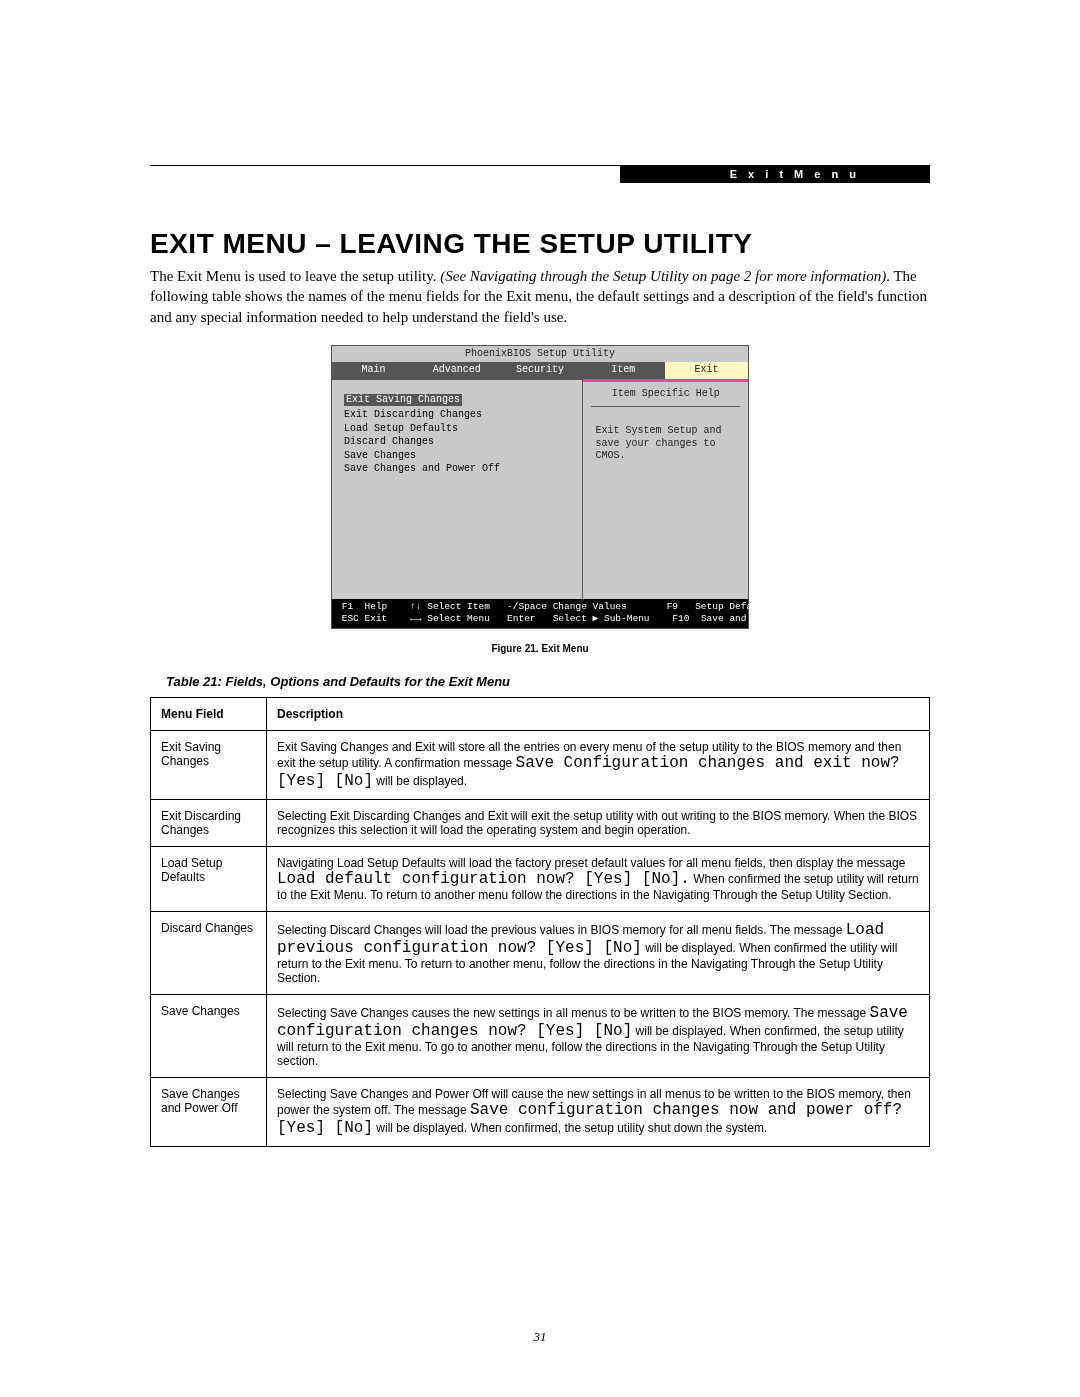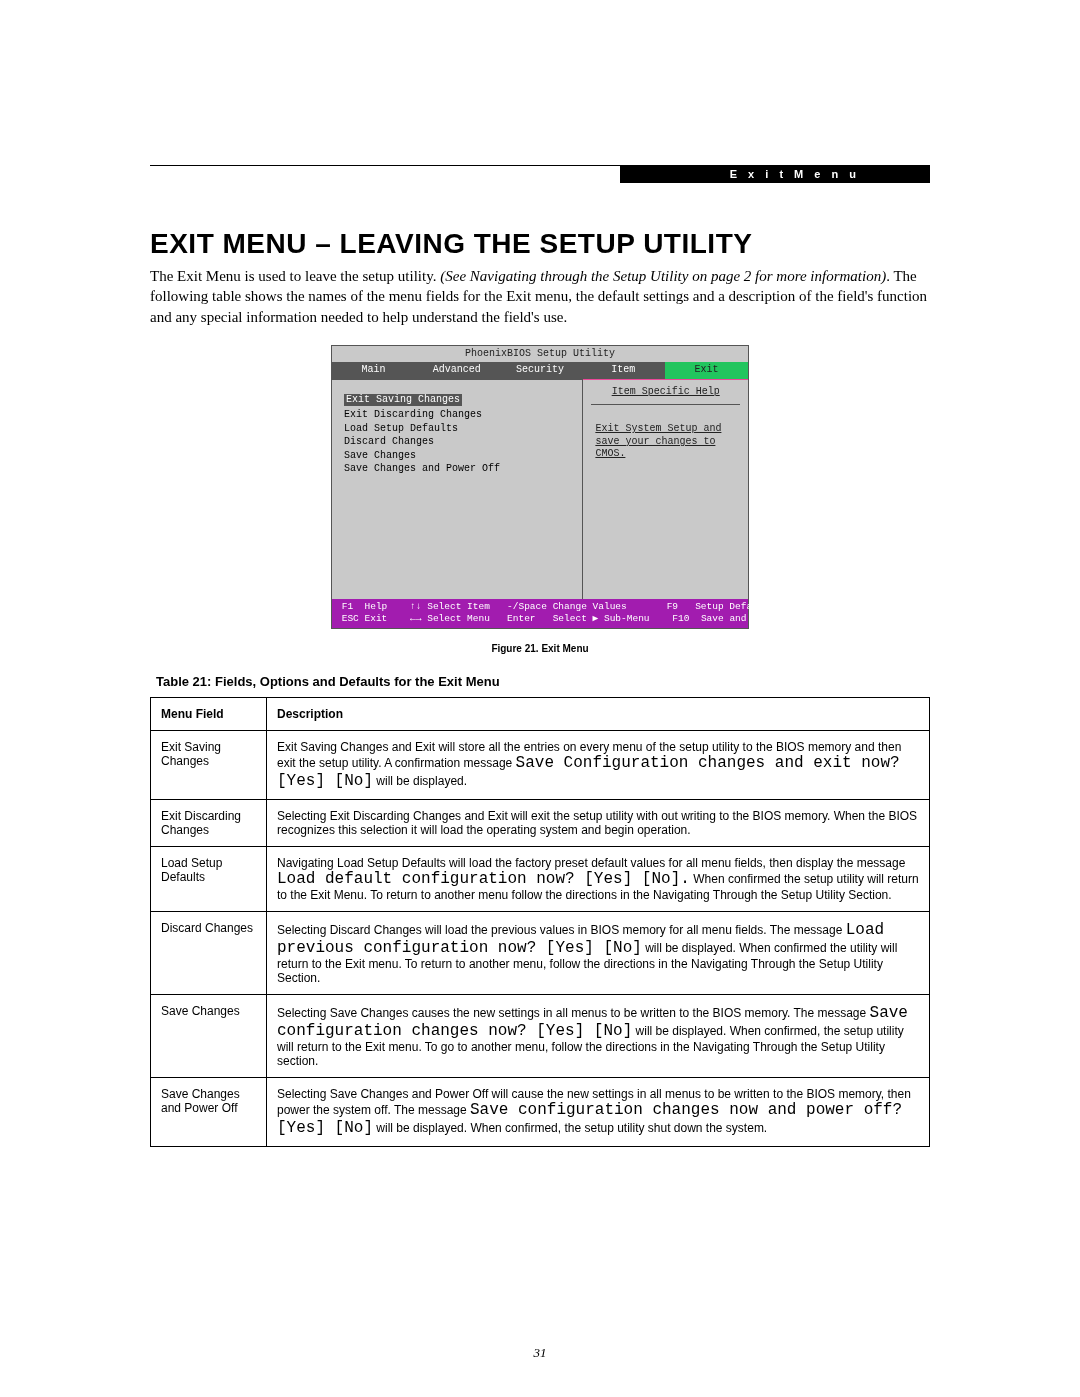--- a/index.html
+++ b/index.html
@@ -73,7 +73,7 @@
     flex: 1;
   }
   .bios-tab.active {
-    background: #22c55e;
+    background: #fef9c3;
     color: #222;
   }
   .bios-body {

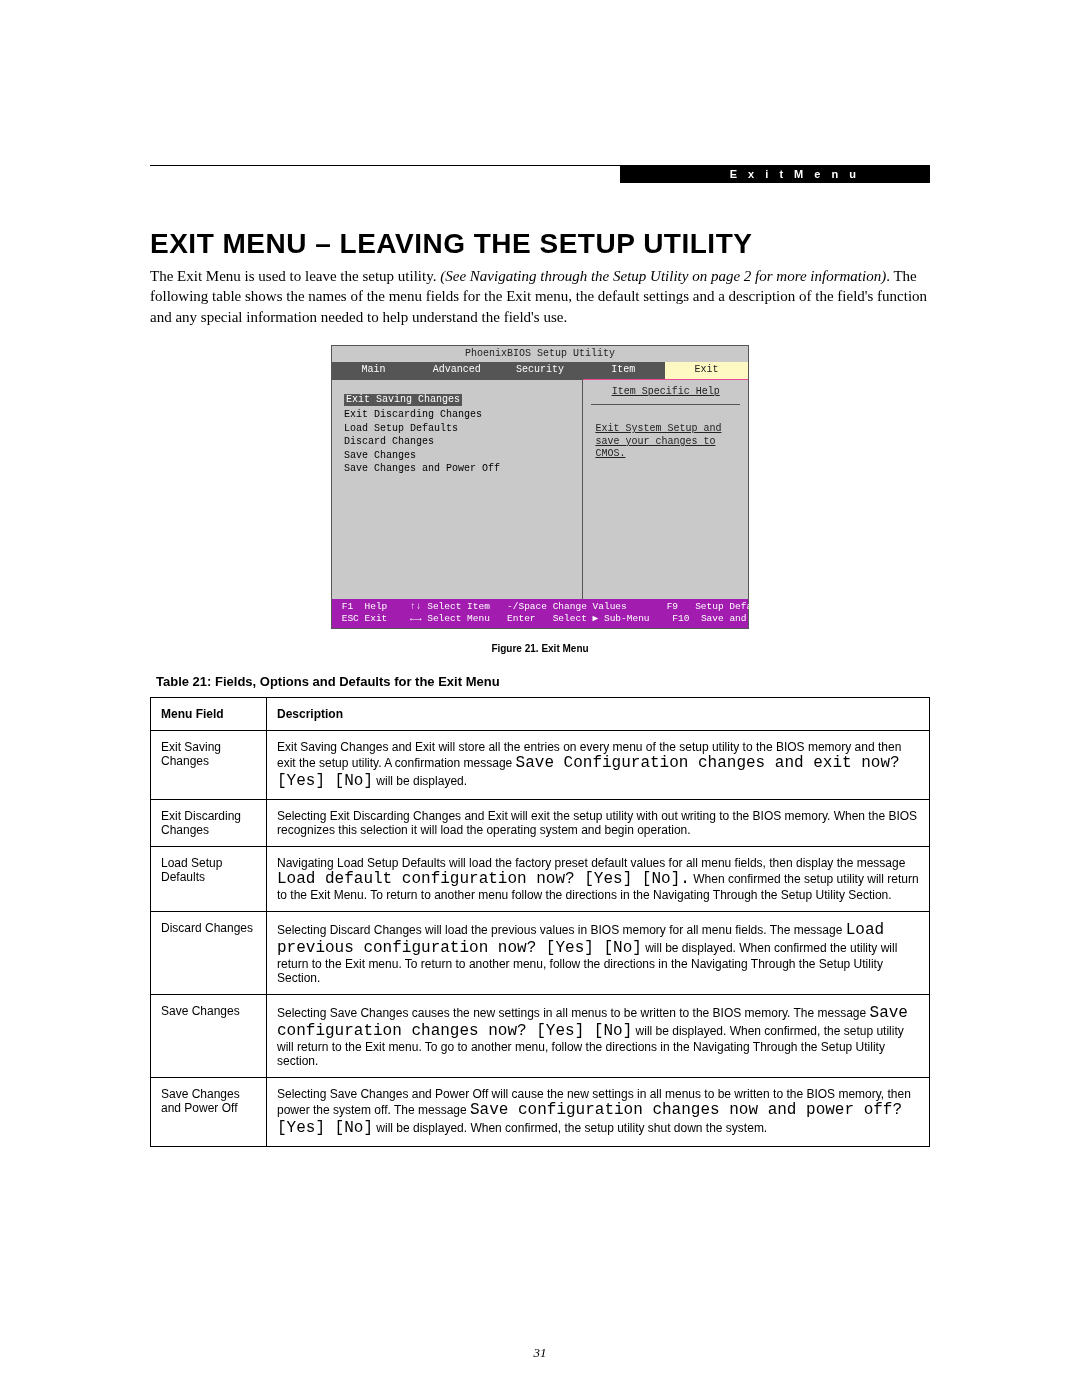--- a/index.html
+++ b/index.html
@@ -99,10 +99,9 @@
   .bios-right {
     flex: 1;
     padding: 6px 8px;
-    border-top: 1px solid #ec4899;
+    border-top: 3px solid #ec4899;
     text-align: center;
     color: #222;
-    text-decoration: underline;
   }
   .bios-right .hdr {
     margin-bottom: 18px;

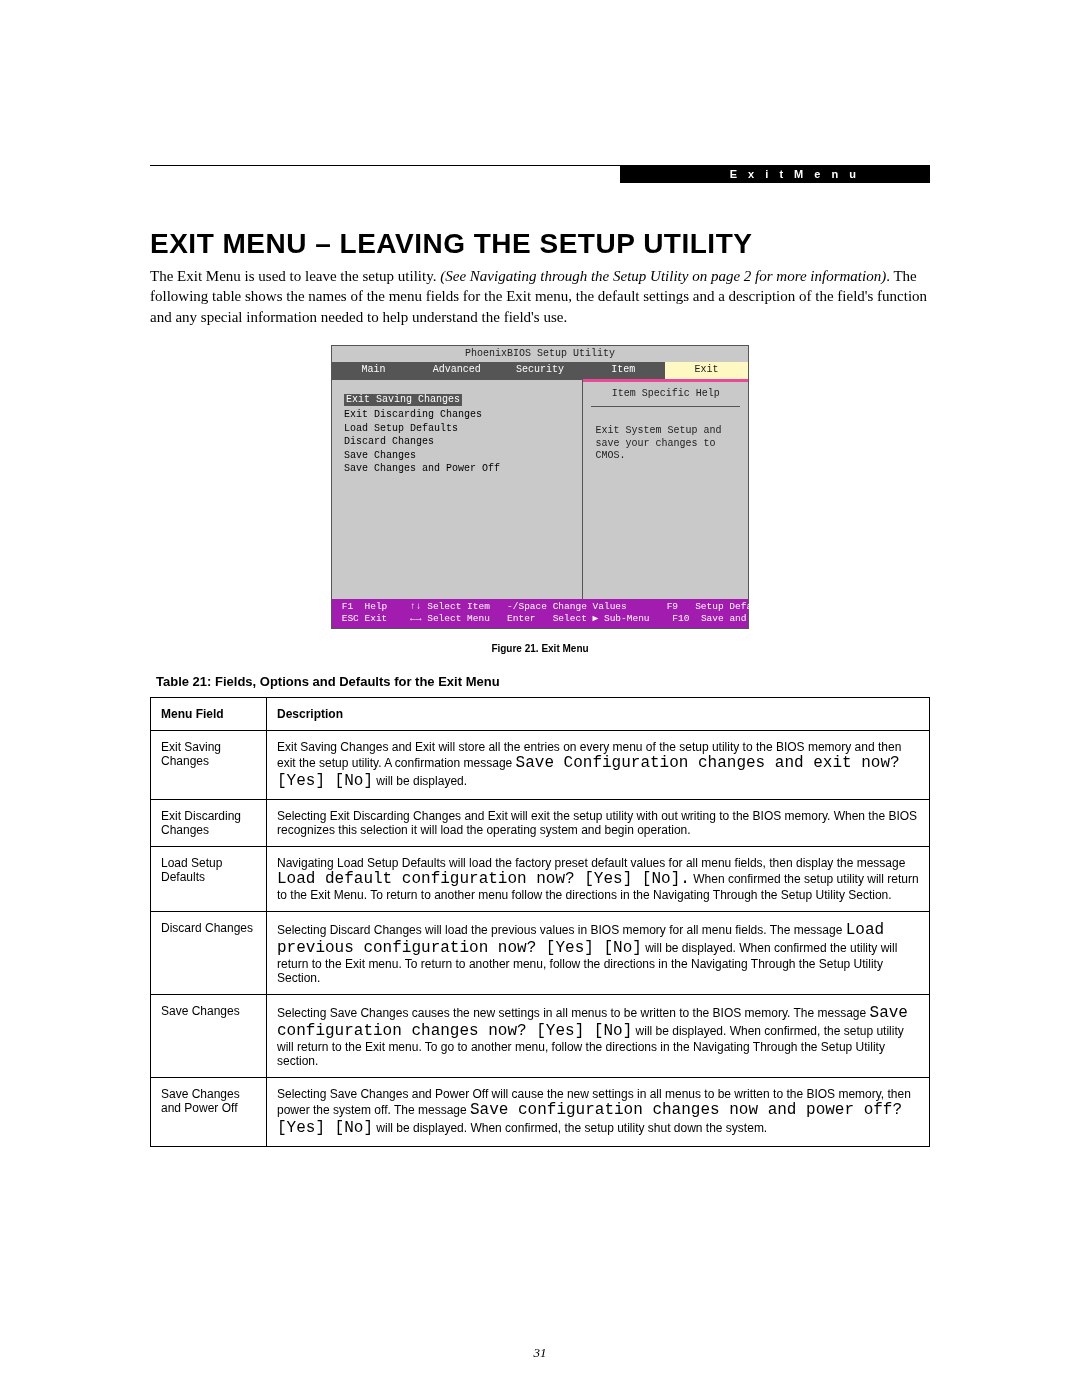--- a/index.html
+++ b/index.html
@@ -115,7 +115,7 @@
     padding-left: 4px;
   }
   .bios-footer {
-    background: #a21caf;
+    background: #000000;
     color: #fff;
     padding: 2px 10px 3px 4px;
     white-space: pre;

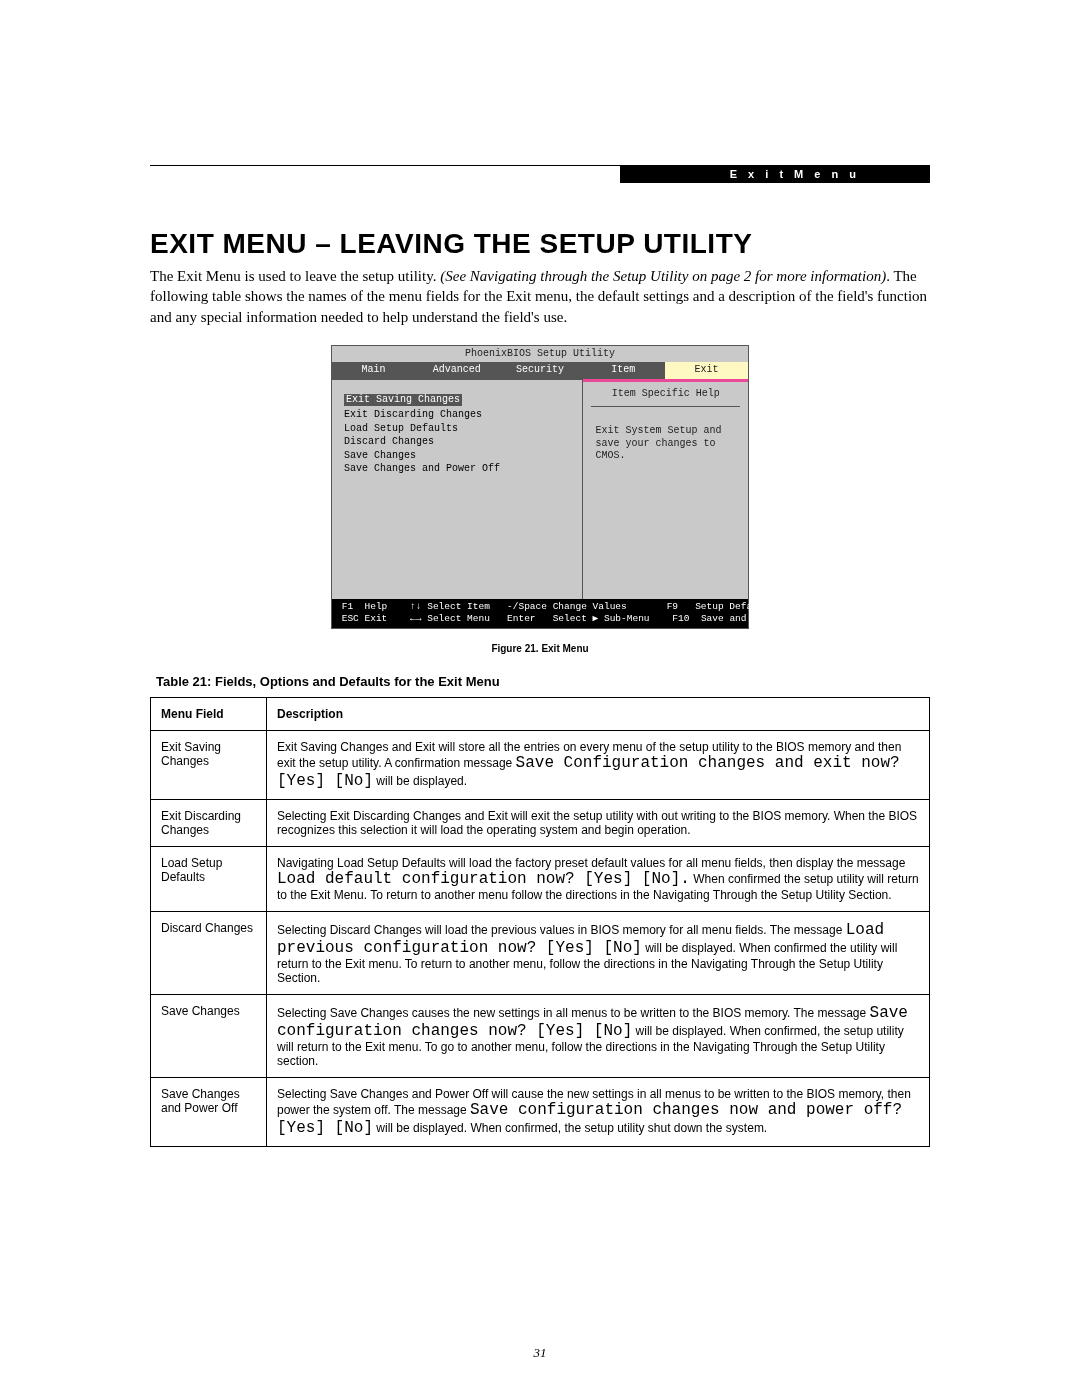--- a/index.html
+++ b/index.html
@@ -134,7 +134,8 @@
     font-family: Arial, Helvetica, sans-serif;
     font-weight: bold;
     font-size: 13px;
-    margin: 0 0 8px 6px;
+    margin: 0 0 8px 16px;
+    font-style: italic;
   }
 
   table.fields {

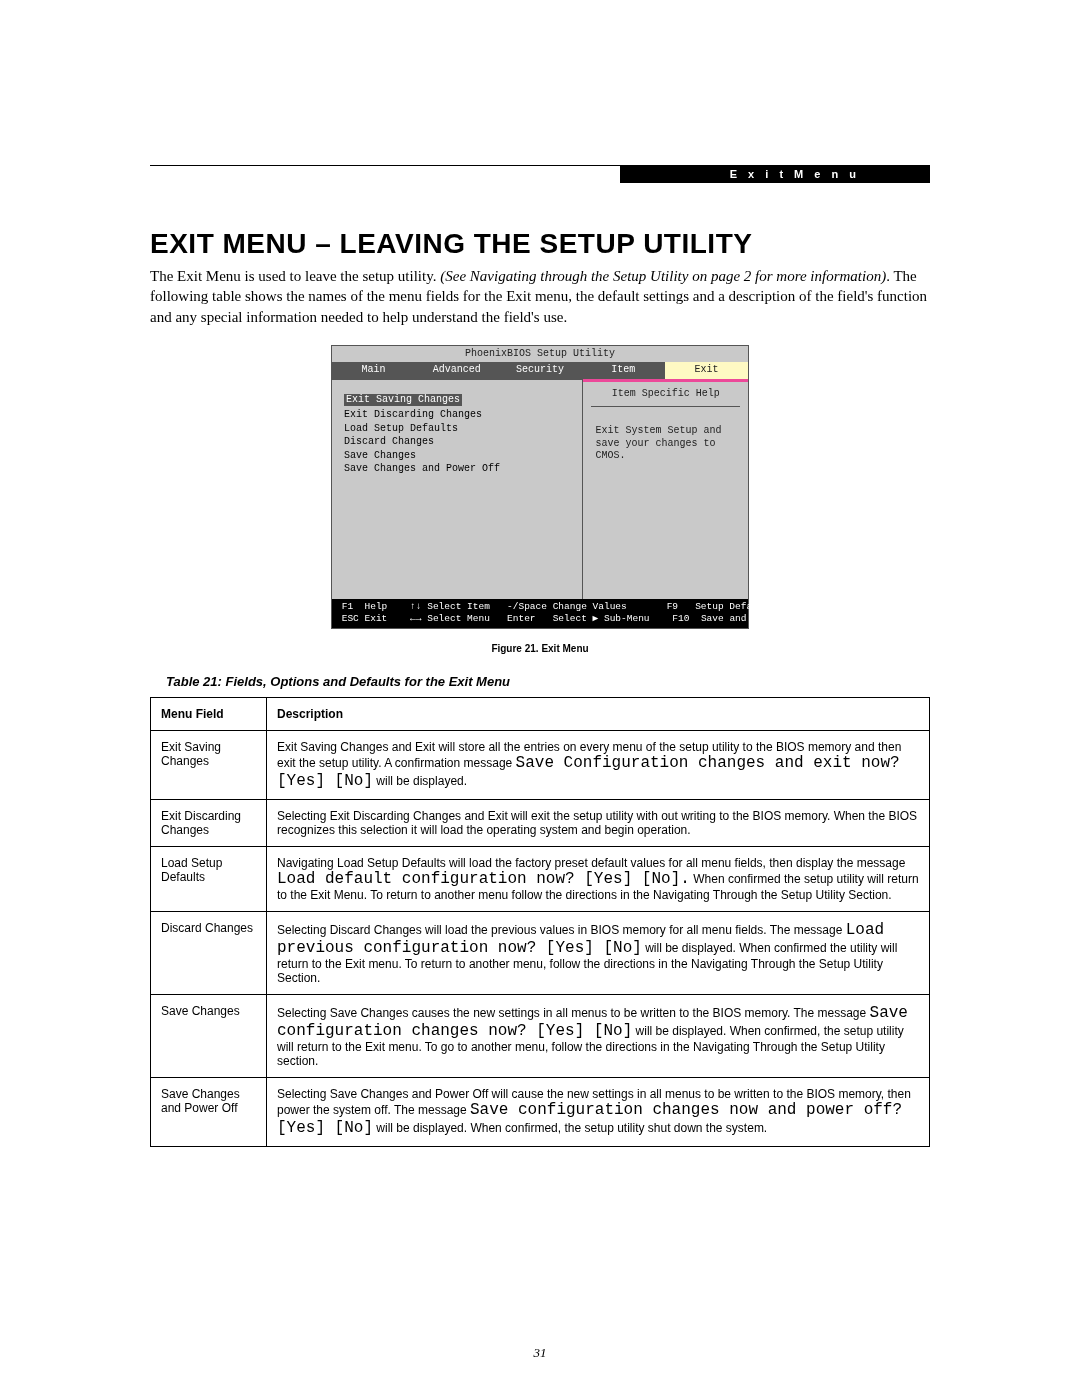--- a/index.html
+++ b/index.html
@@ -162,7 +162,7 @@
 
   .pagenum {
     position: absolute;
-    bottom: 36px;
+    bottom: 52px;
     left: 0; right: 0;
     text-align: center;
     font-style: italic;

